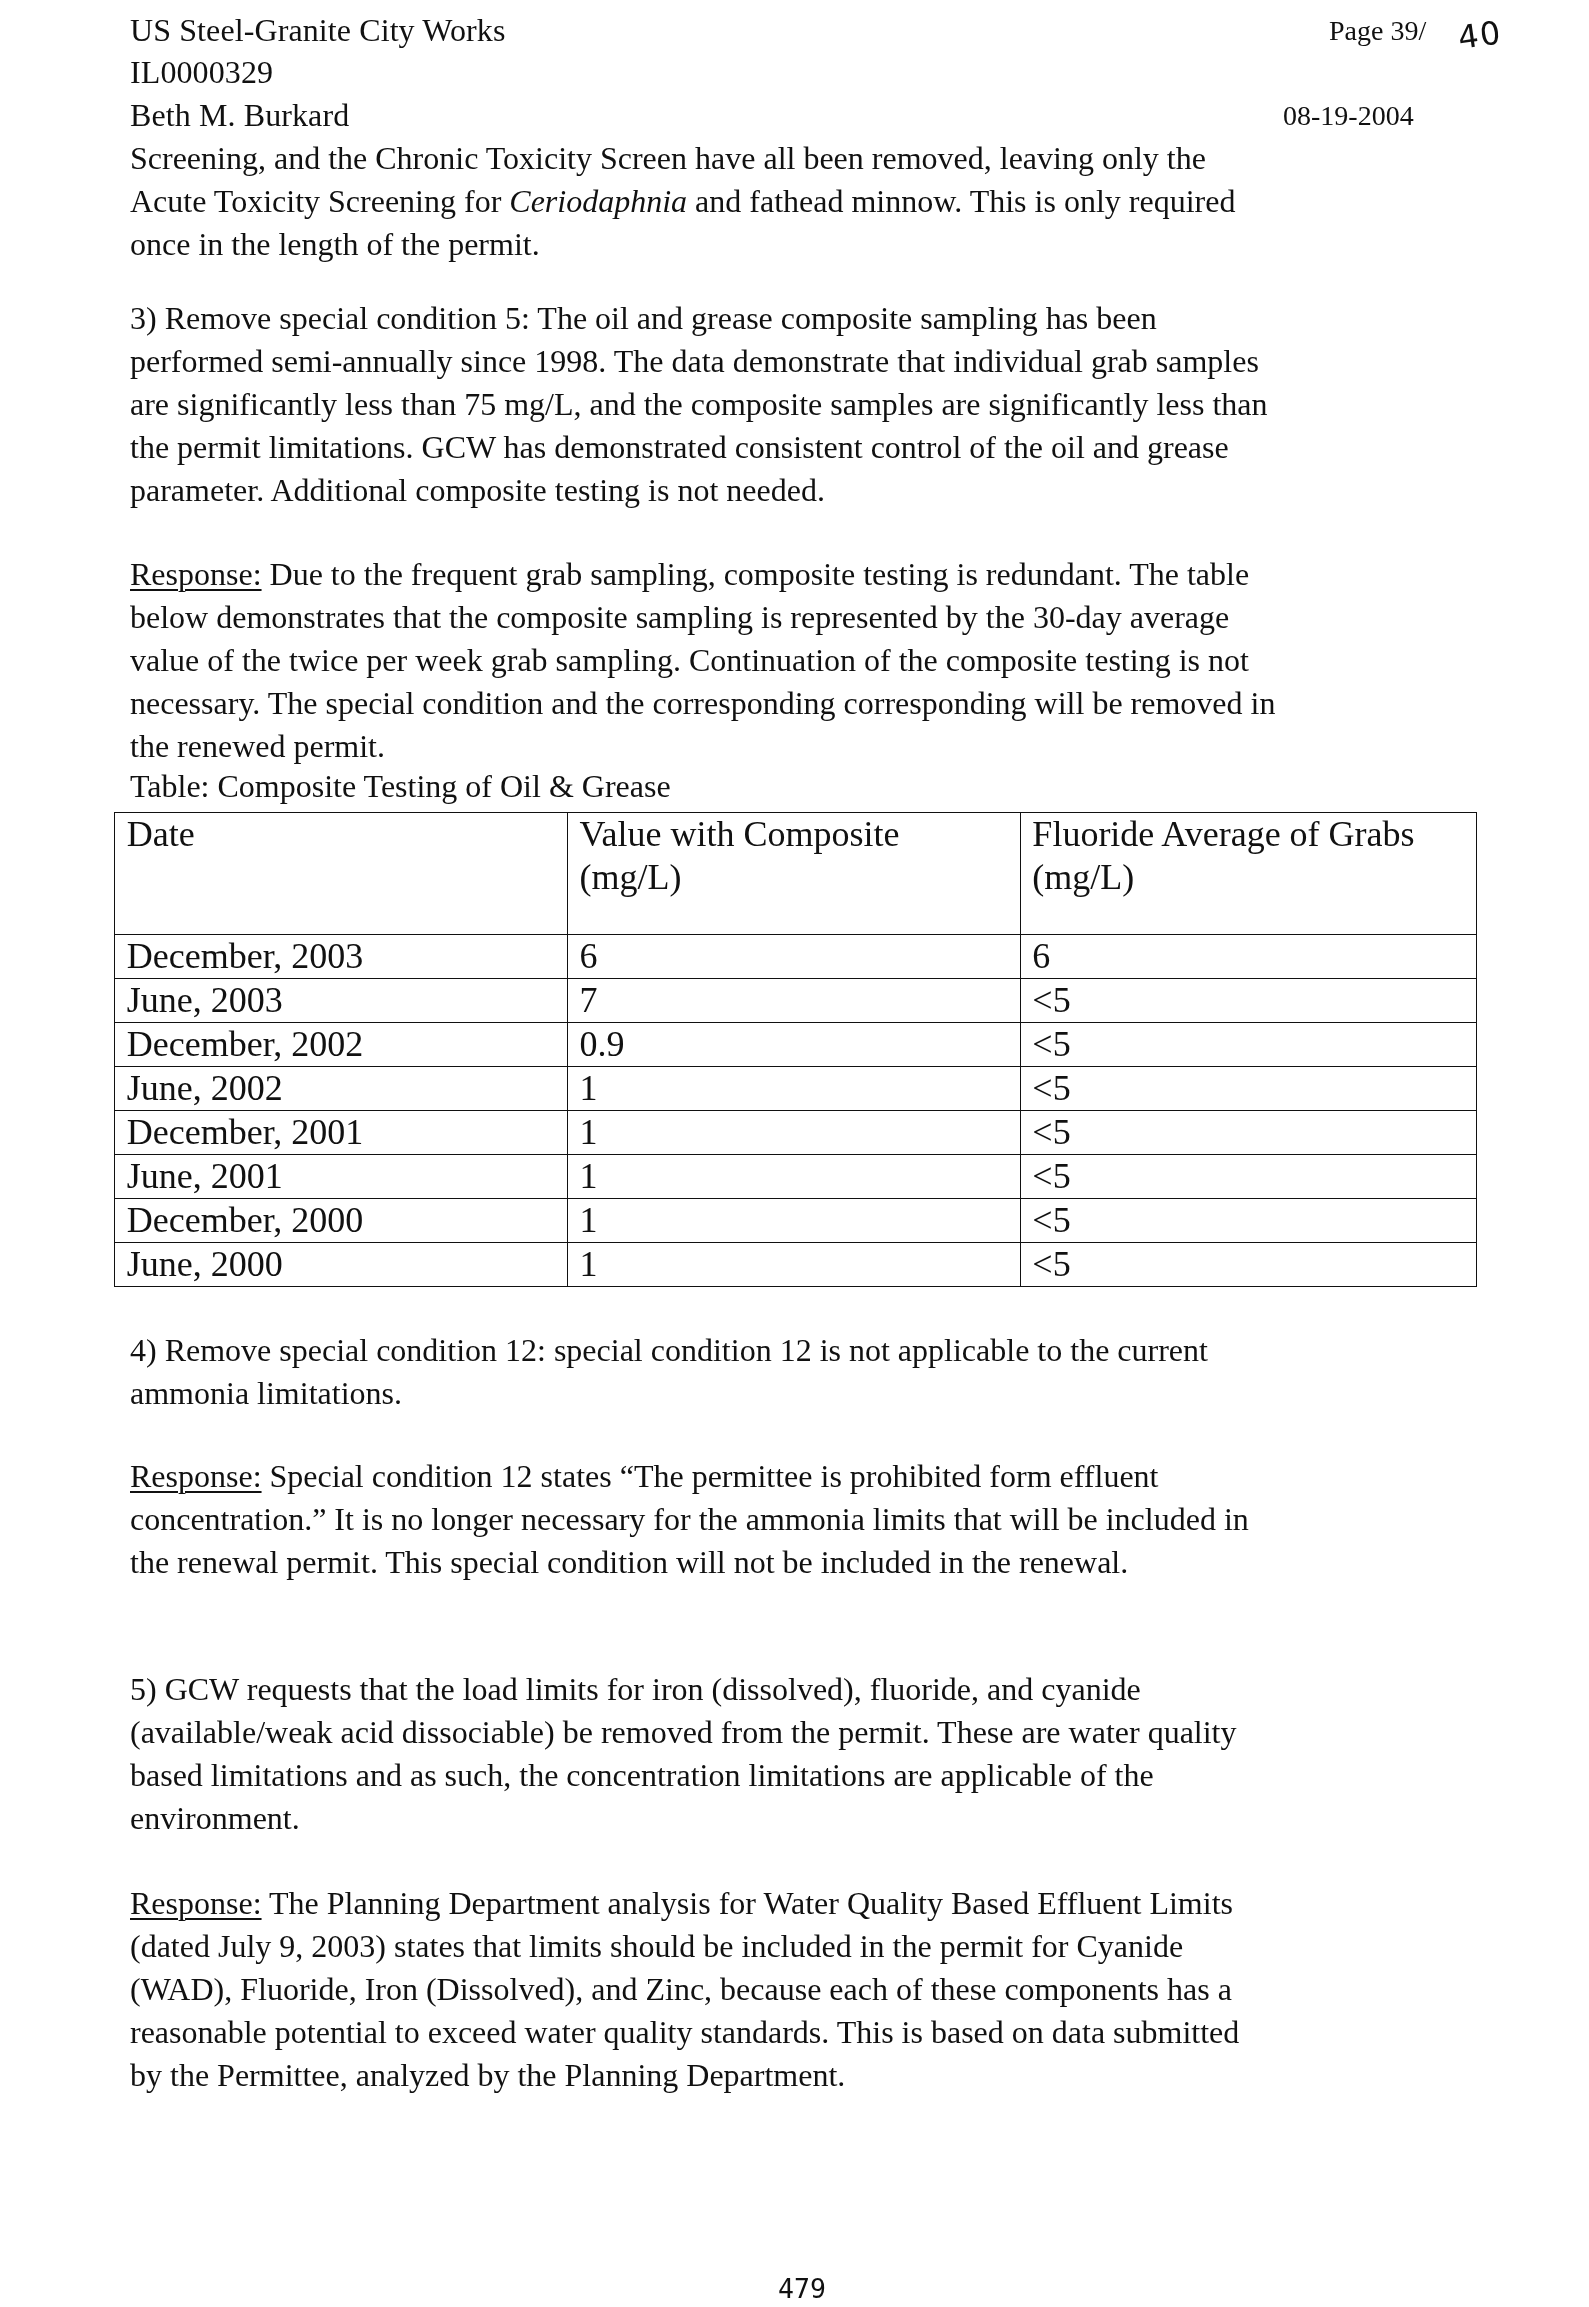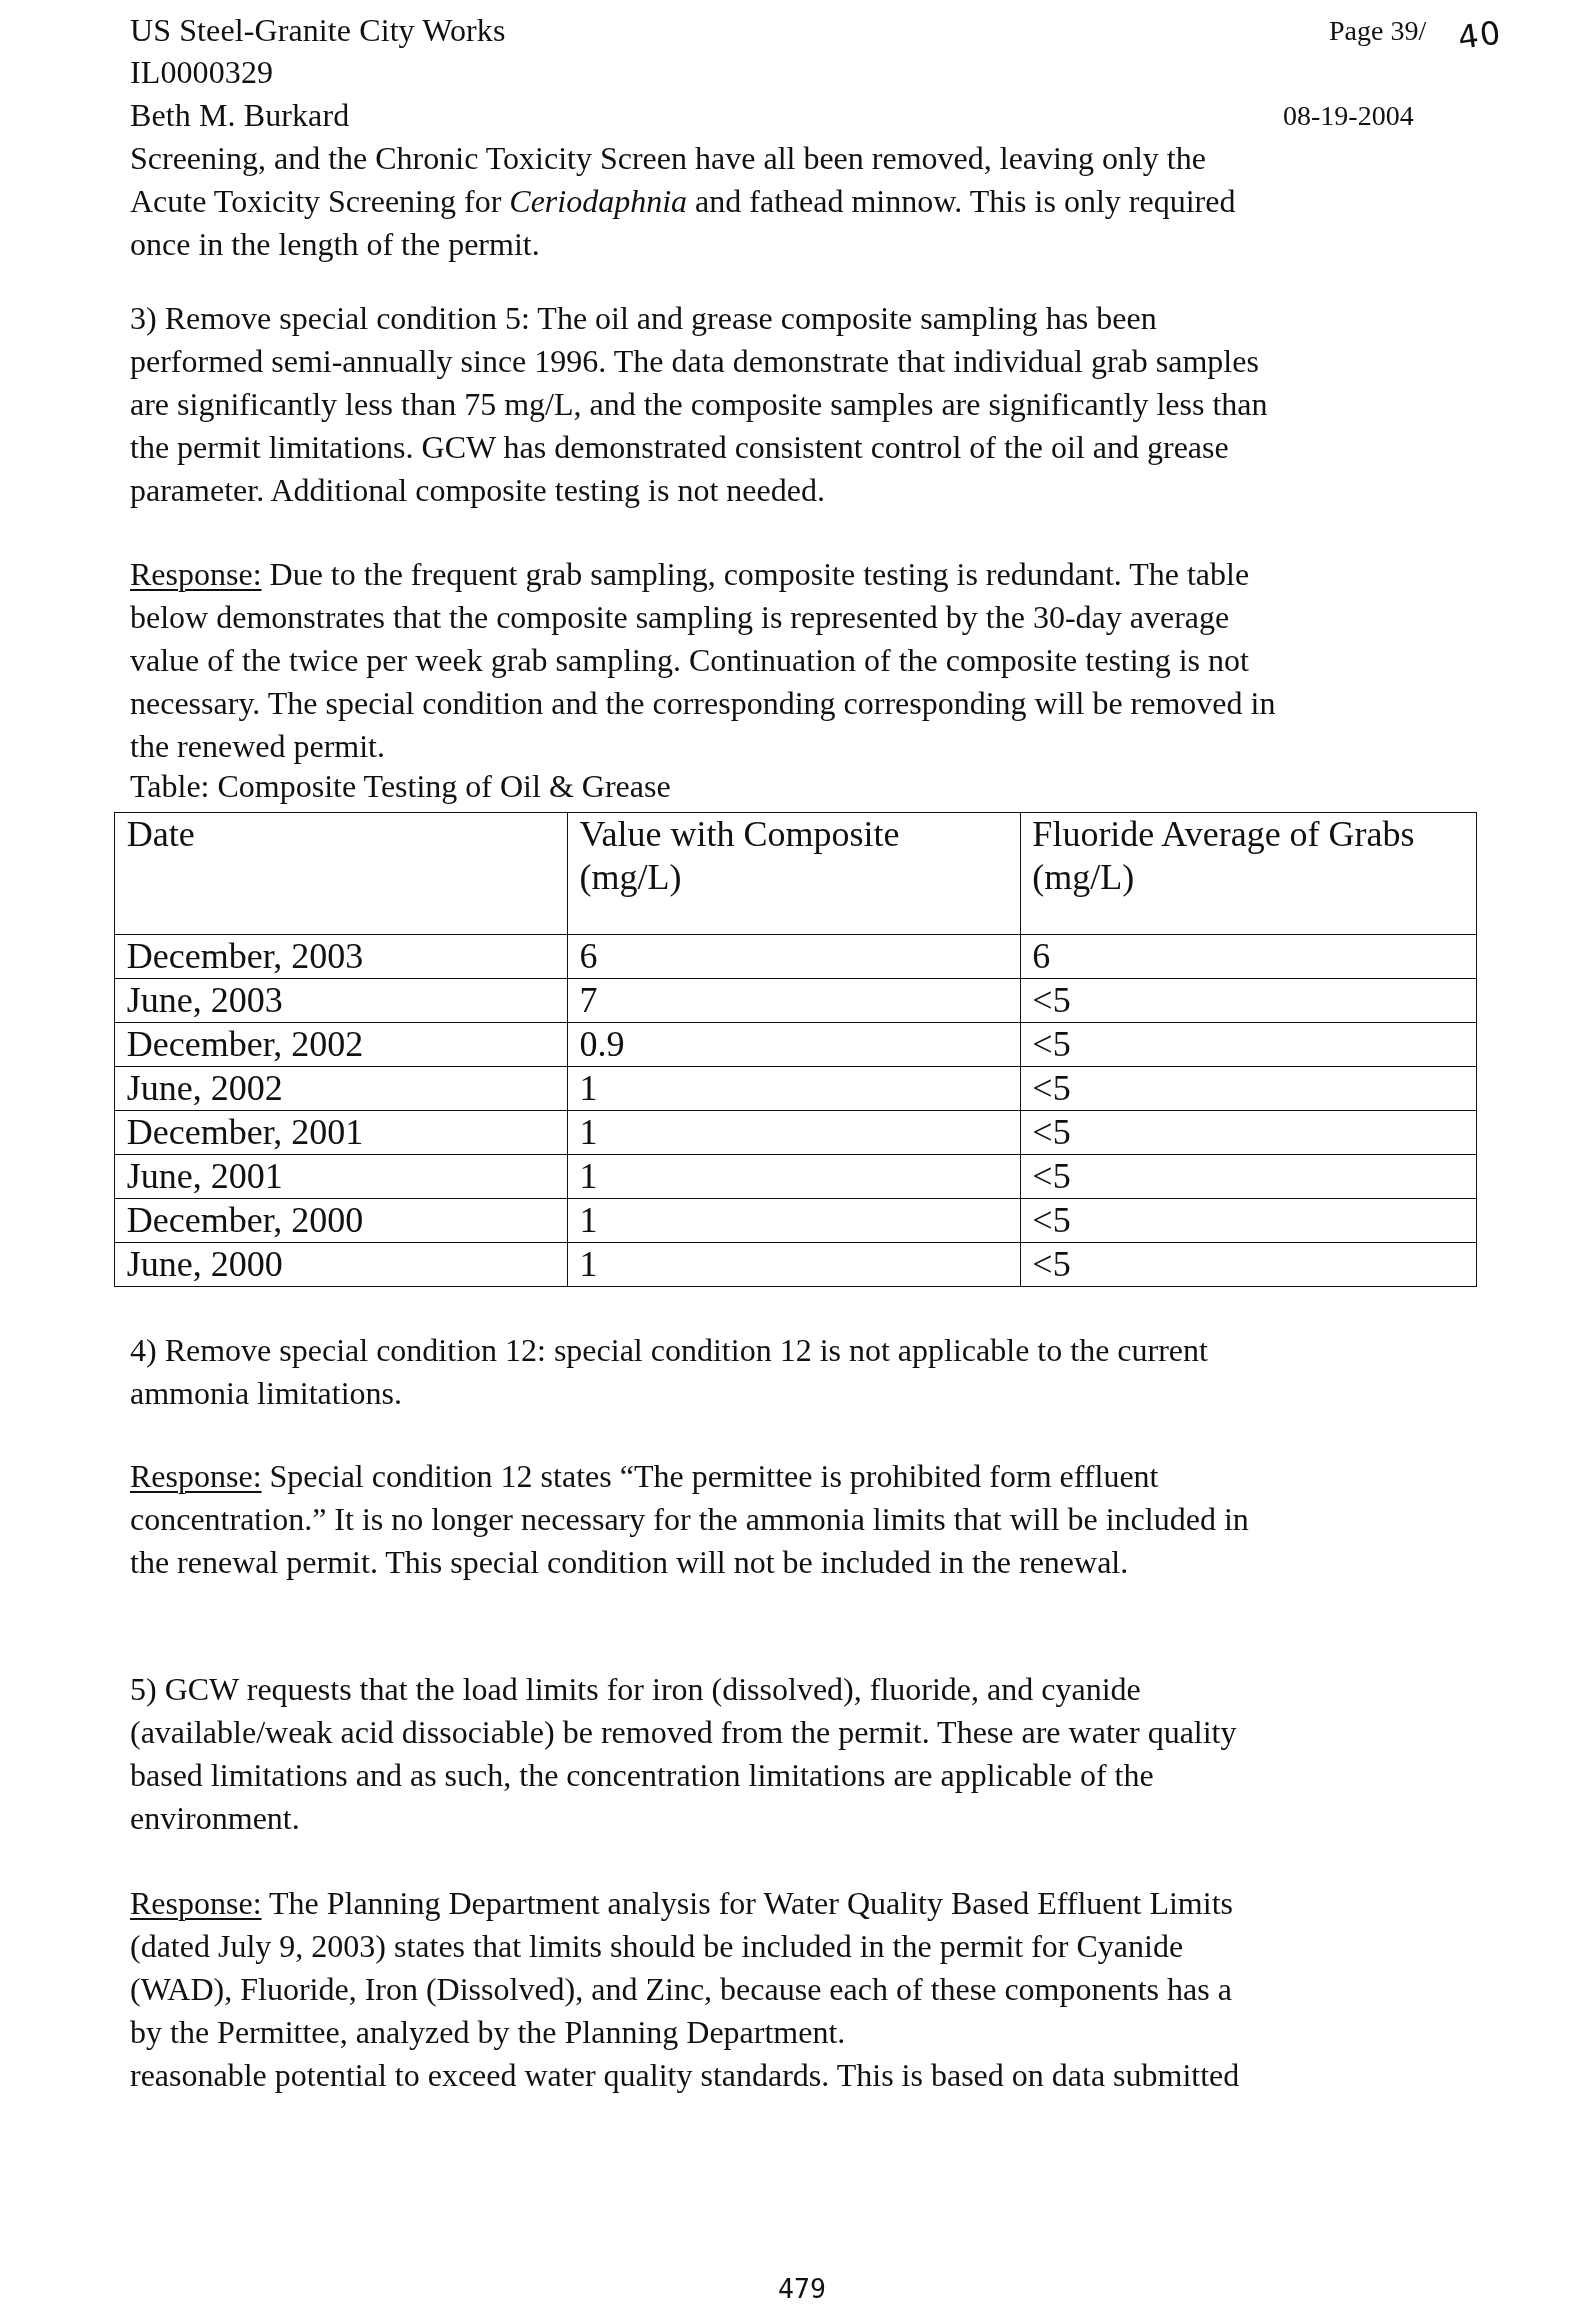--- a/index.html
+++ b/index.html
@@ -41,7 +41,7 @@
 
   <div class="para" style="top:297px;">
     <span class="ln">3) Remove special condition 5: The oil and grease composite sampling has been</span>
-    <span class="ln">performed semi-annually since 1996.  The data demonstrate that individual grab samples</span>
+    <span class="ln">performed semi-annually since 1998.  The data demonstrate that individual grab samples</span>
     <span class="ln">are significantly less than 75 mg/L, and the composite samples are significantly less than</span>
     <span class="ln">the permit limitations.  GCW has demonstrated consistent control of the oil and grease</span>
     <span class="ln">parameter.  Additional composite testing is not needed.</span>

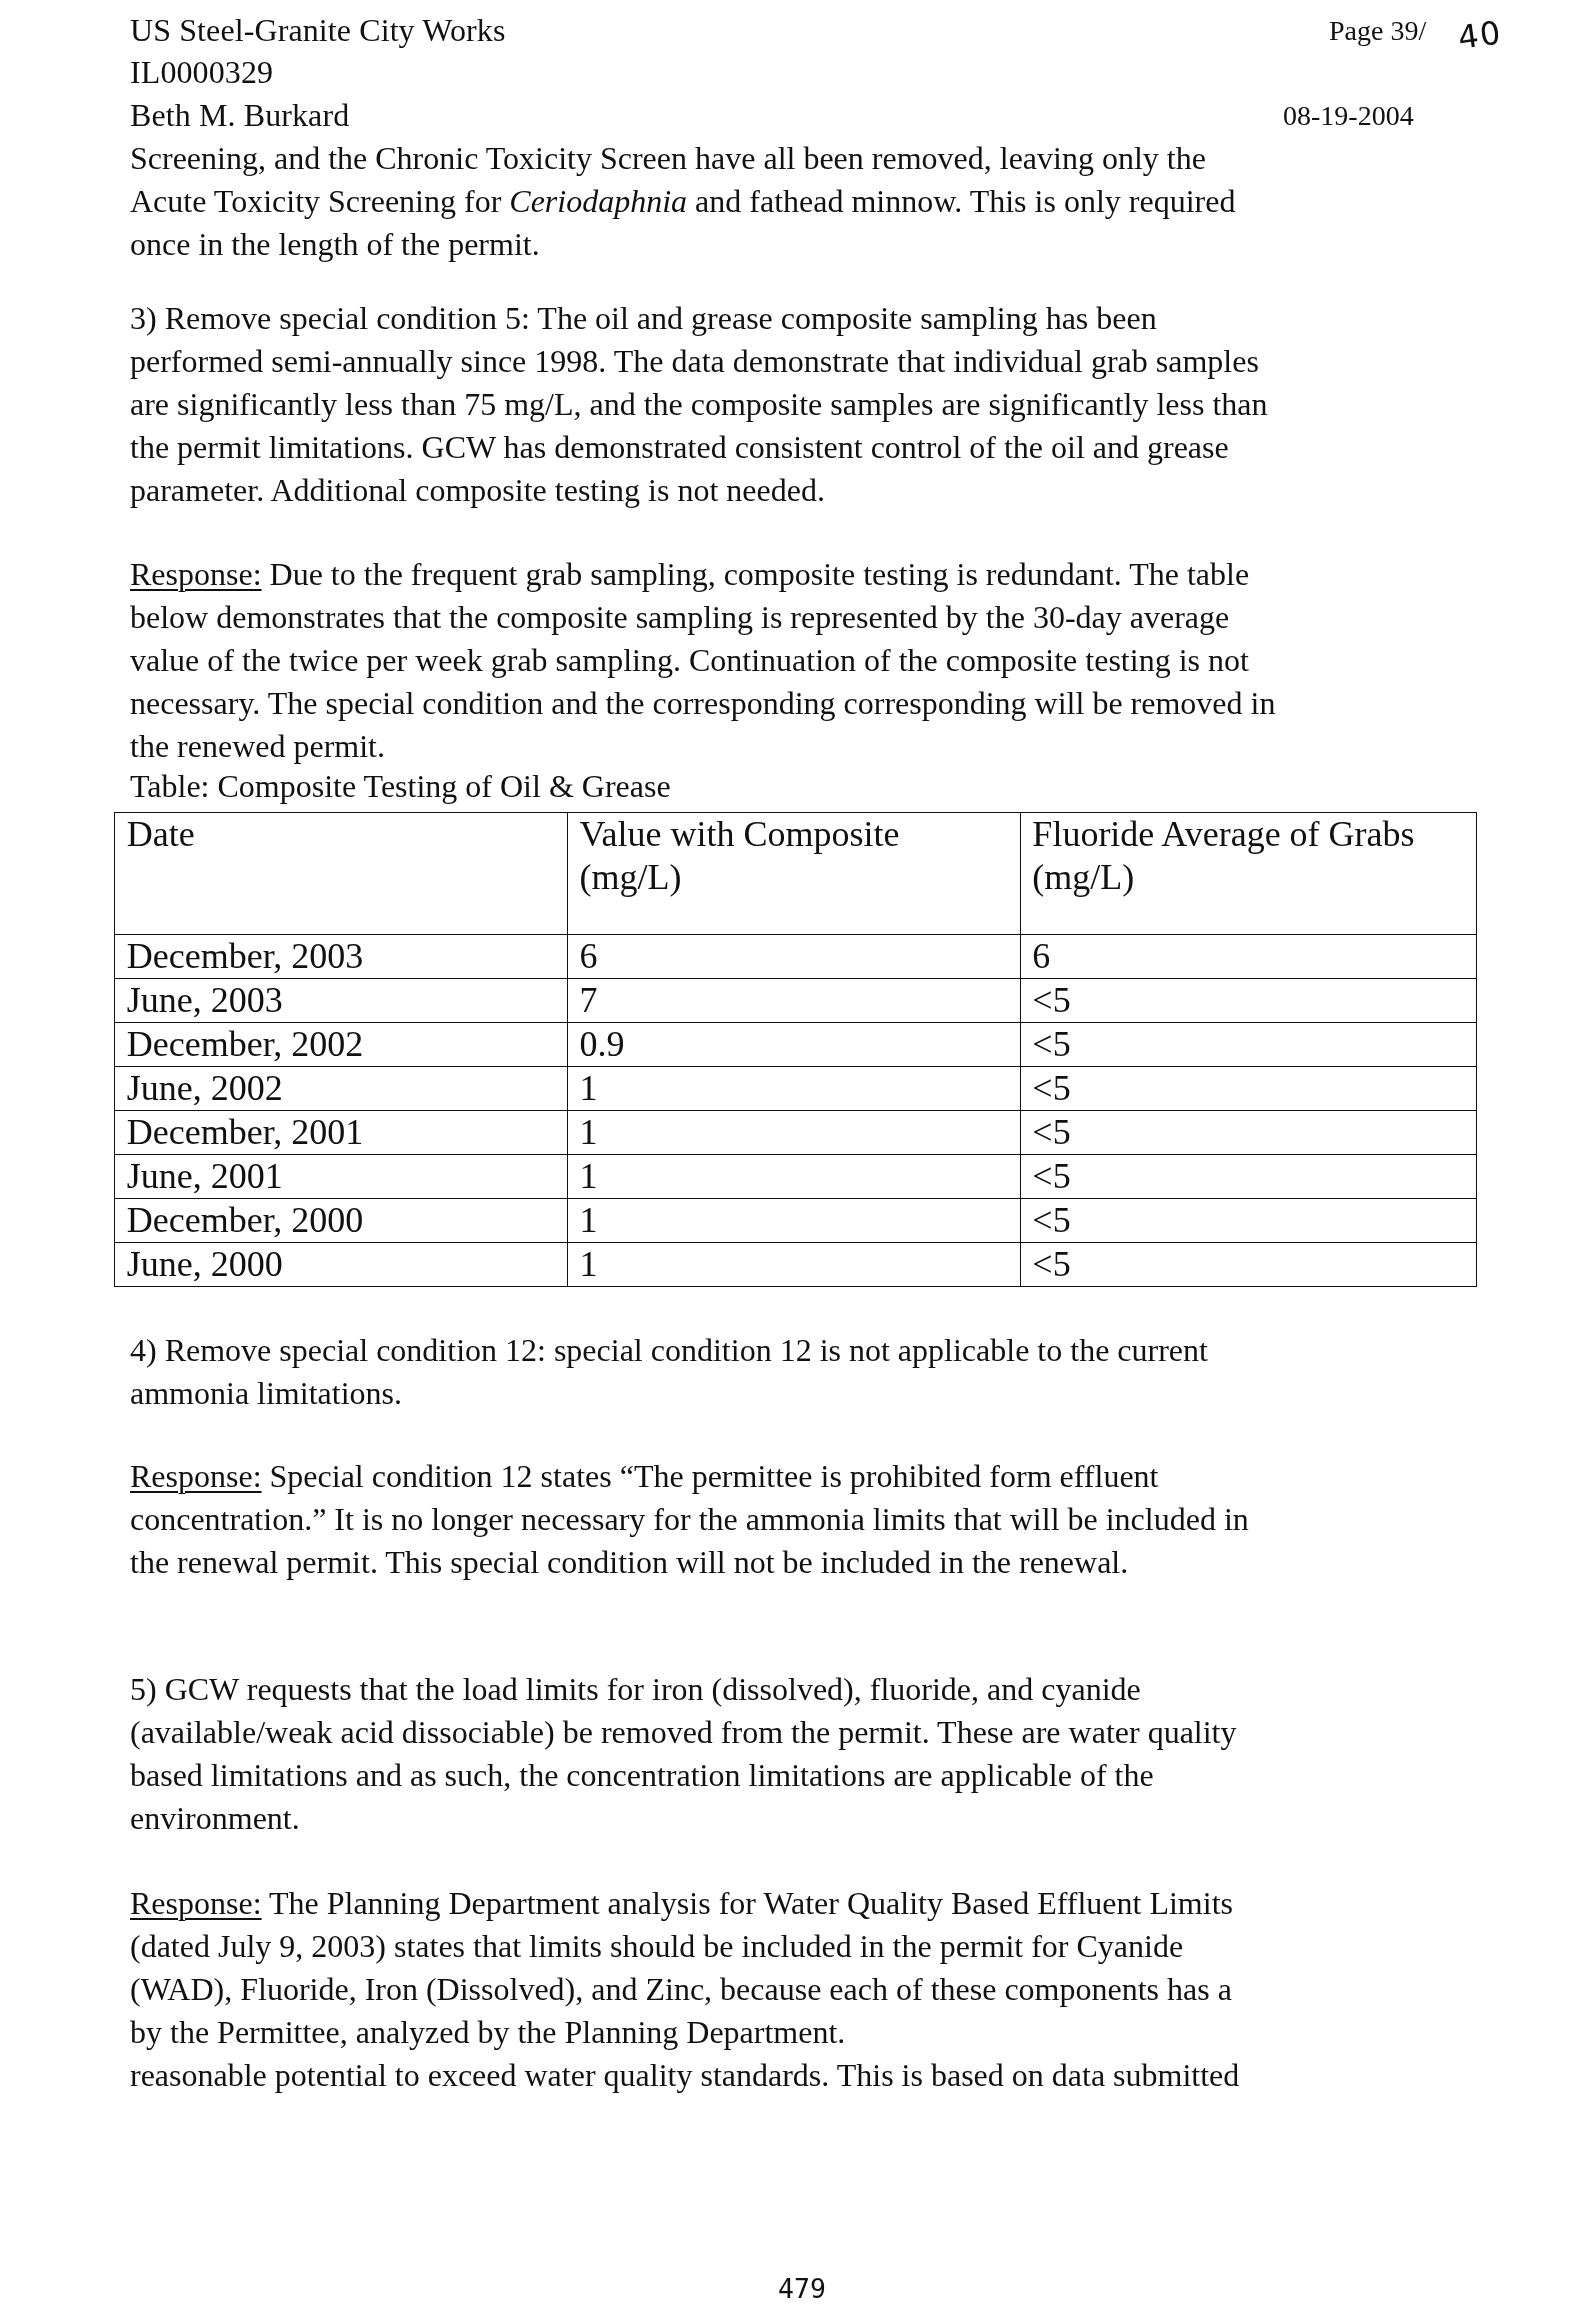--- a/index.html
+++ b/index.html
@@ -138,8 +138,8 @@
     <span class="ln"><span class="u">Response:</span><span> The Planning Department analysis for Water Quality Based Effluent Limits</span></span>
     <span class="ln">(dated July 9, 2003) states that limits should be included in the permit for Cyanide</span>
     <span class="ln">(WAD), Fluoride, Iron (Dissolved), and Zinc, because each of these components has a</span>
+    <span class="ln">reasonable potential to exceed water quality standards.  This is based on data submitted</span>
     <span class="ln">by the Permittee, analyzed by the Planning Department.</span>
-    <span class="ln">reasonable potential to exceed water quality standards.  This is based on data submitted</span>
   </div>
 
   <div class="pagenum">479</div>

